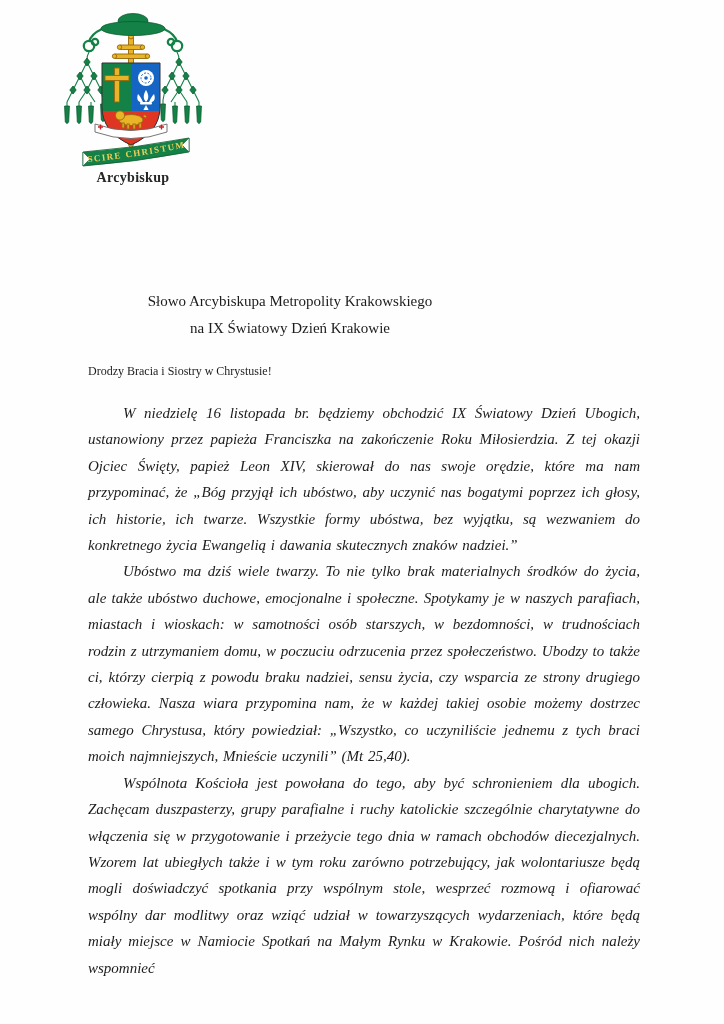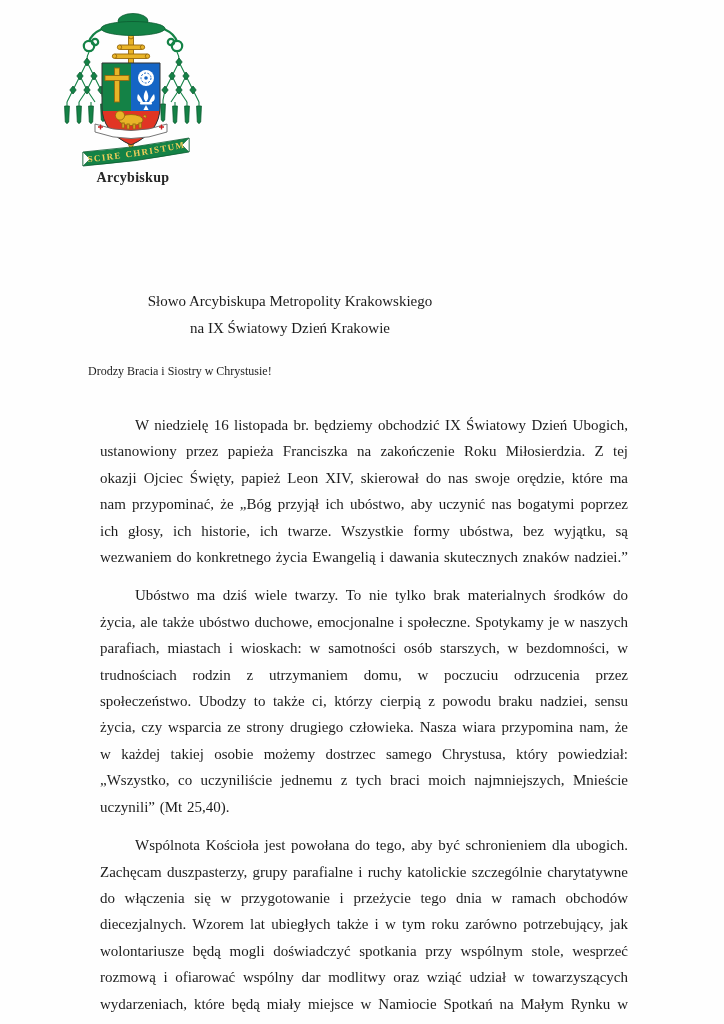--- a/index.html
+++ b/index.html
@@ -37,7 +37,7 @@
     font-size:15px;line-height:26.4px;text-align:justify;
     color:#1c1c1c;word-spacing:1px;
   }
-  .body-text p{margin:12px;text-indent:35px;}
+  .body-text p{margin:0;text-indent:35px;font-style:italic;}
 </style>
 </head>
 <body>

